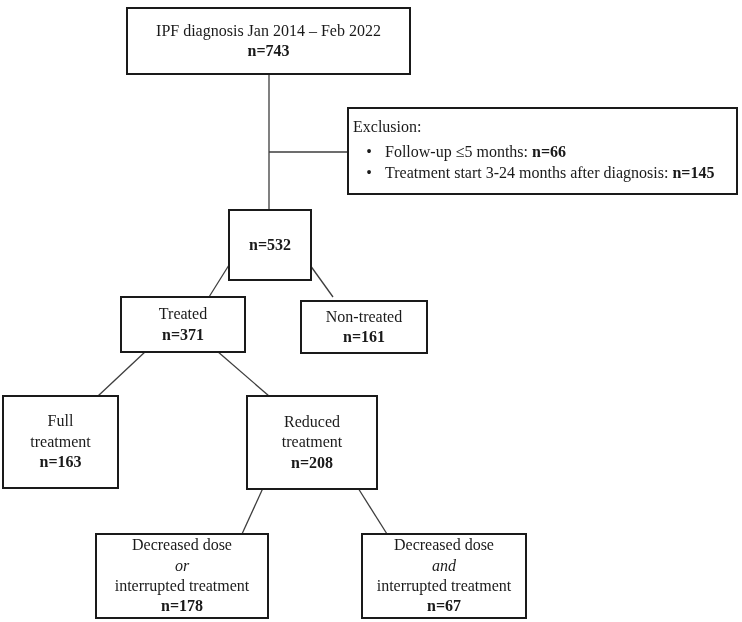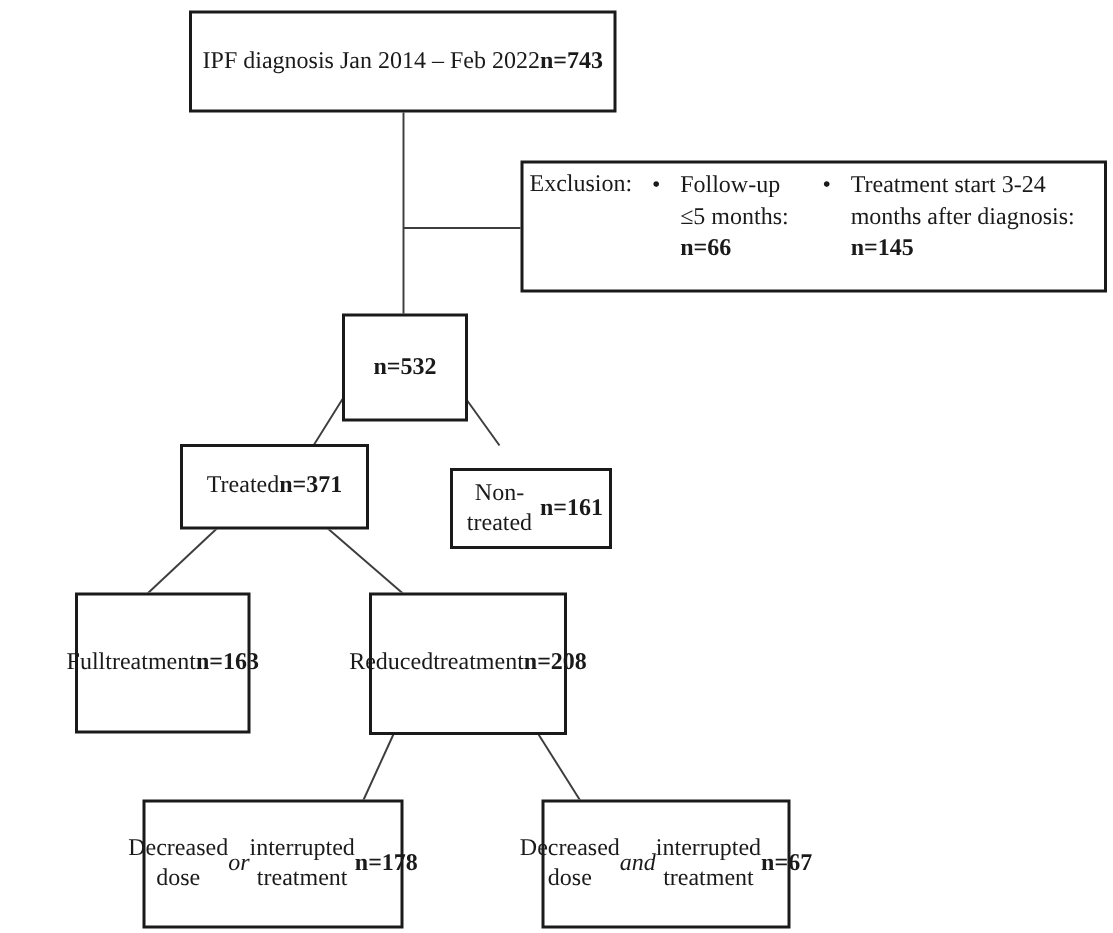--- a/index.html
+++ b/index.html
@@ -23,7 +23,7 @@
     background: #ffffff;
     border: 2px solid #1a1a1a;
     display: flex;
-    flex-direction: row;
+    flex-direction: column;
     align-items: center;
     justify-content: center;
     text-align: center;

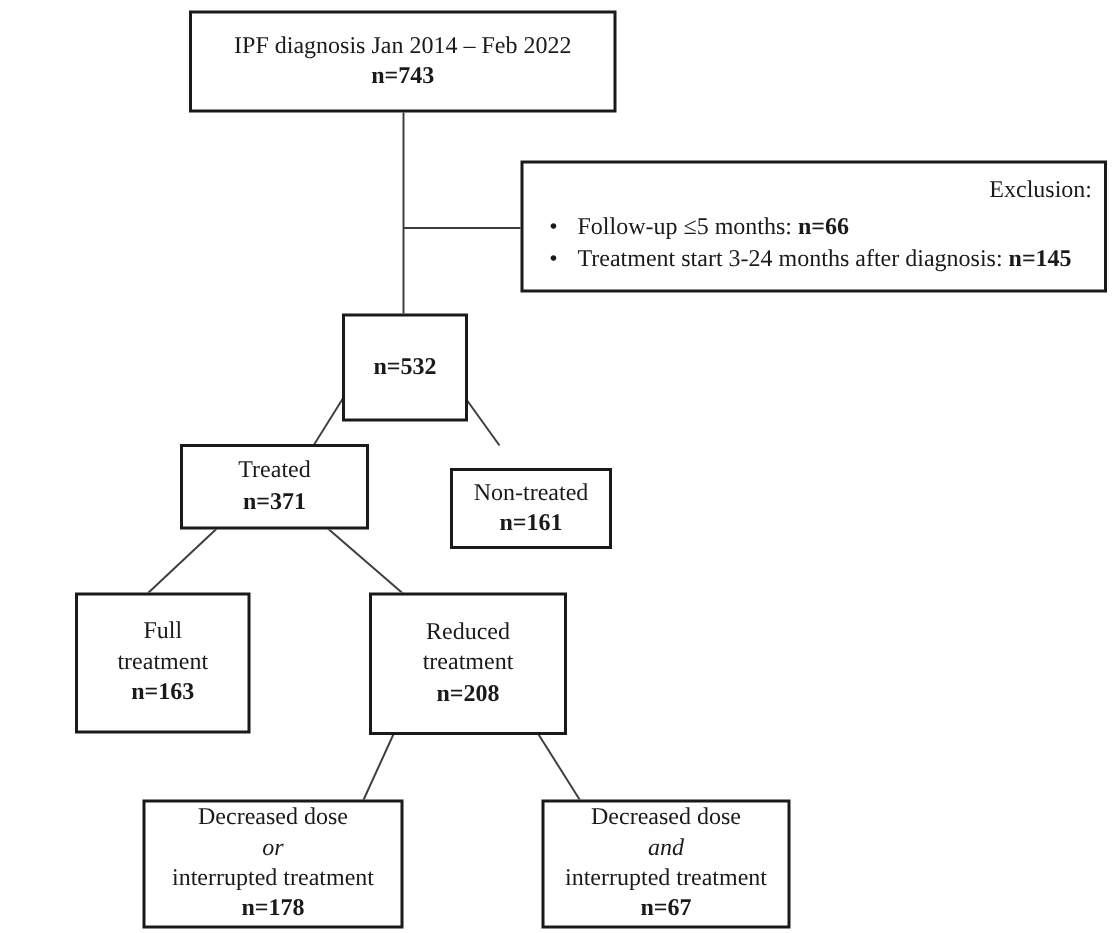--- a/index.html
+++ b/index.html
@@ -39,7 +39,7 @@
     text-align: left;
     padding: 4px 8px 6px 4px;
   }
-  .excl-title { text-align: right; margin-bottom: 3px; }
+  .excl-title { text-align: left; margin-bottom: 3px; }
   .excl-item { display: flex; line-height: 1.32; }
   .excl-item .bullet { flex: 0 0 32px; text-align: center; }
 </style>

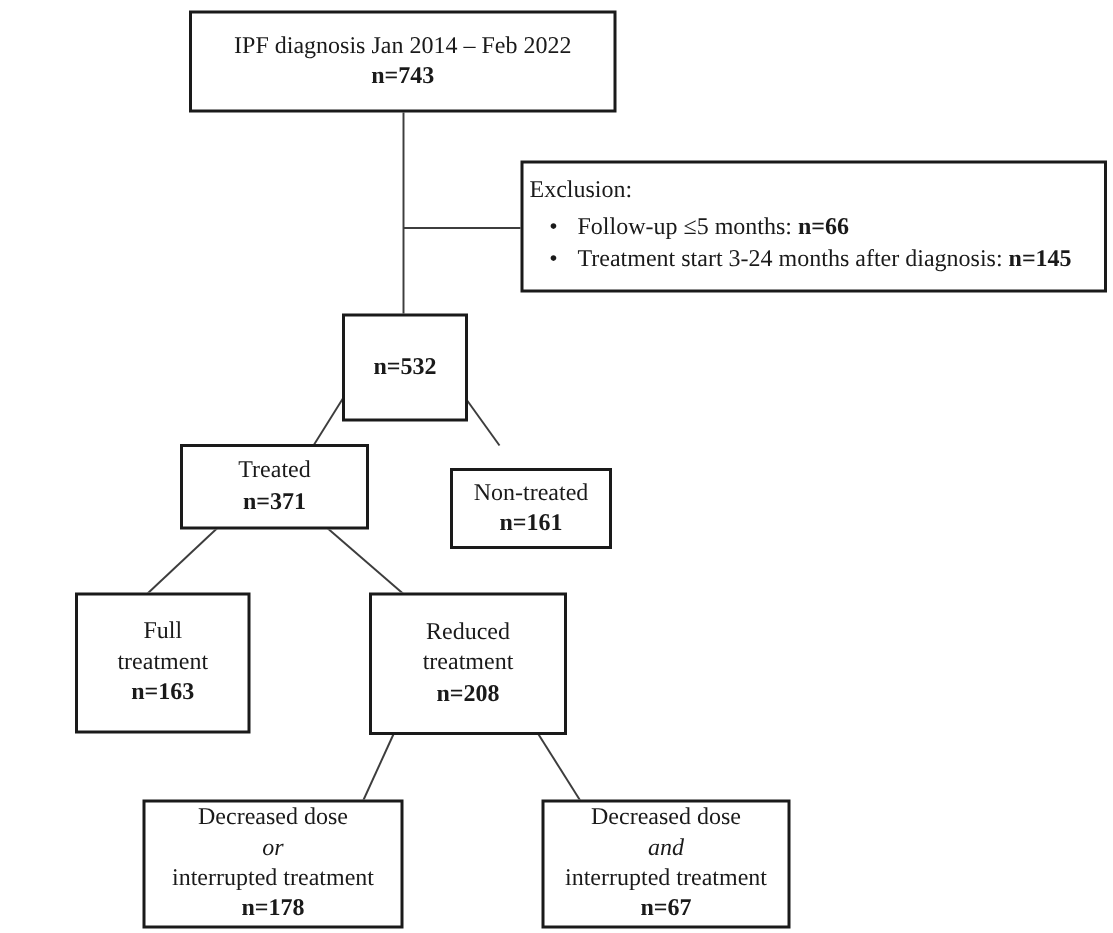--- a/index.html
+++ b/index.html
@@ -87,7 +87,7 @@
     <div class="bold">n=371</div>
   </div>
 
-  <div class="box" style="left:300px; top:312px; width:108px; height:54px;">
+  <div class="box" style="left:300px; top:300px; width:128px; height:54px;">
     <div>Non-treated</div>
     <div class="bold">n=161</div>
   </div>

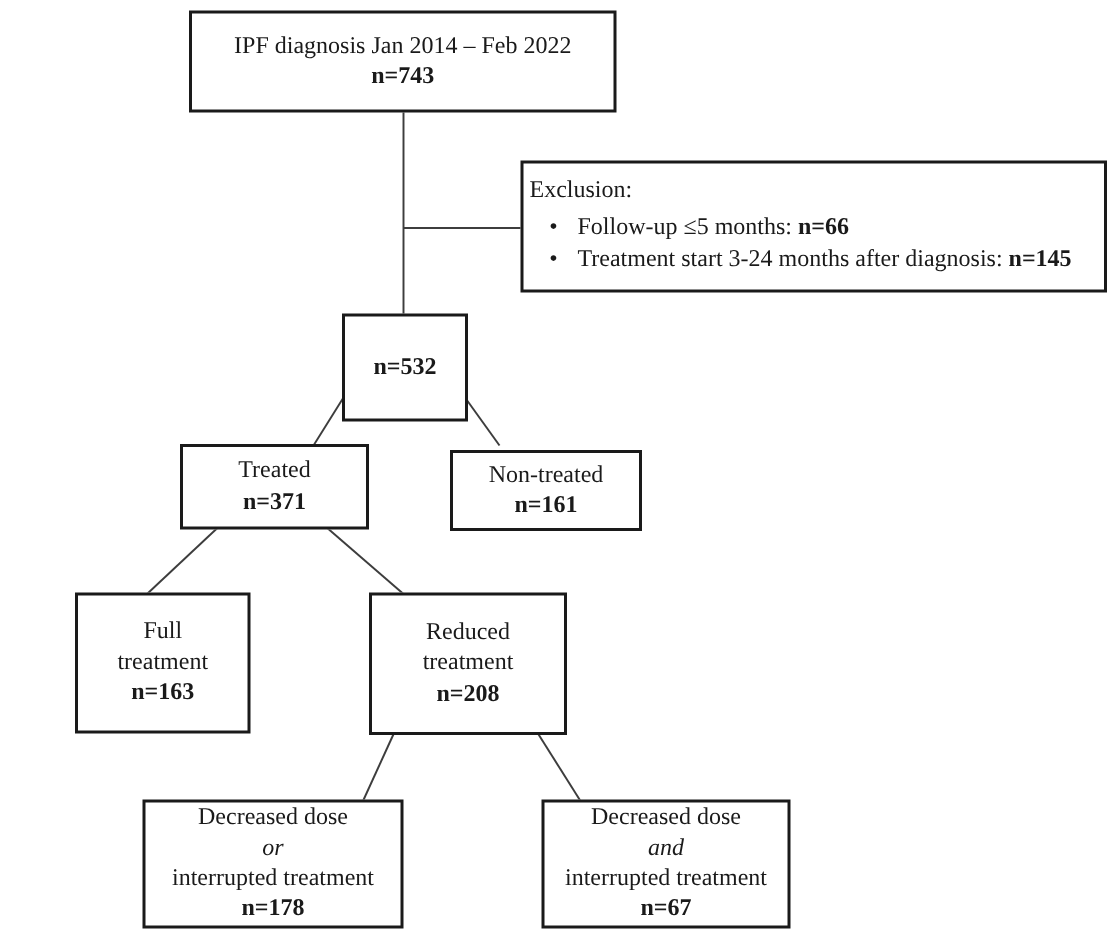--- a/index.html
+++ b/index.html
@@ -92,7 +92,7 @@
     <div class="bold">n=161</div>
   </div>
 
-  <div class="box" style="left:2px; top:395px; width:117px; height:94px;margin-left:48px;">
+  <div class="box" style="left:2px; top:395px; width:117px; height:94px;">
     <div>Full</div>
     <div>treatment</div>
     <div class="bold">n=163</div>

